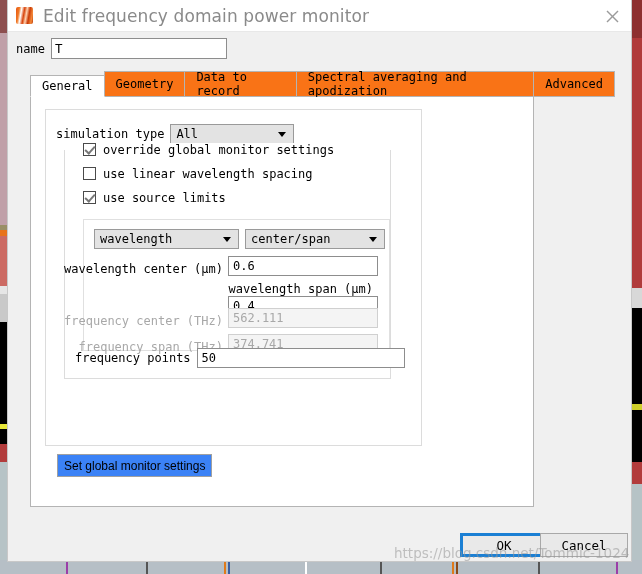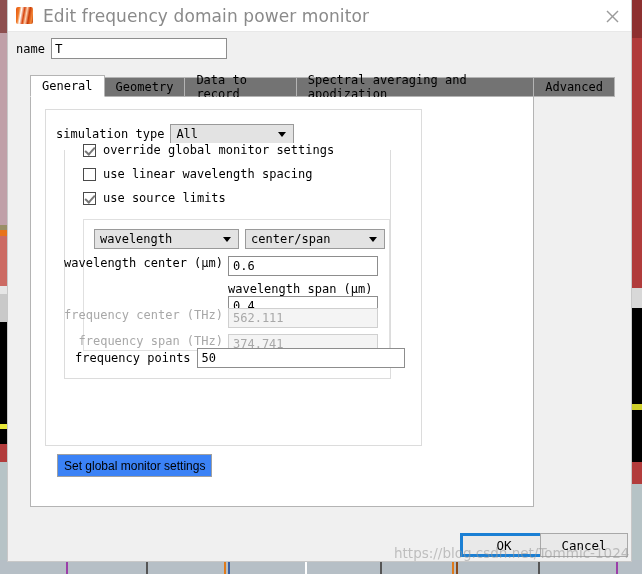--- a/index.html
+++ b/index.html
@@ -108,13 +108,13 @@
     align-items: flex-end;
   }
   .tab {
-    height: 20px;
+    height: 26px;
     box-sizing: border-box;
     padding: 0 11px;
     font-size: 12px;
     color: #000;
     display: flex; align-items: center;
-    background: #737373;
+    background: #f97316;
     border: 1px solid #b4b4b4;
     border-bottom: 1px solid #b4b4b4;
     margin-right: -1px;

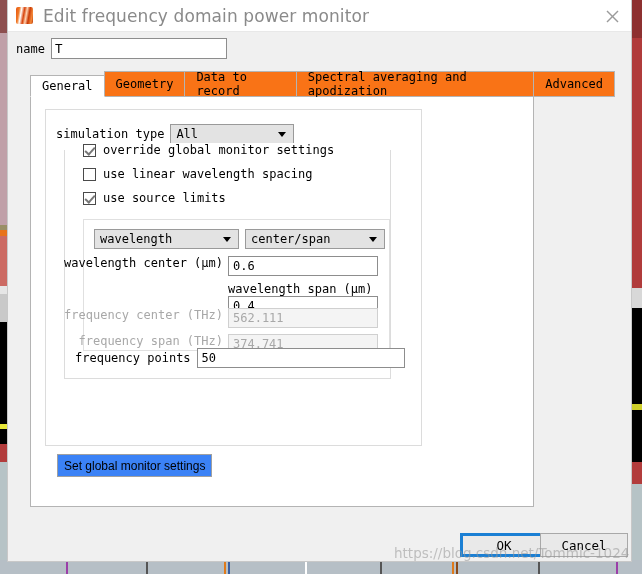--- a/index.html
+++ b/index.html
@@ -191,7 +191,7 @@
 
   .cbrow {
     position: absolute;
-    display: flex; align-items: center;
+    display: flex; 
     left: 18px;
   }
   .cbox {

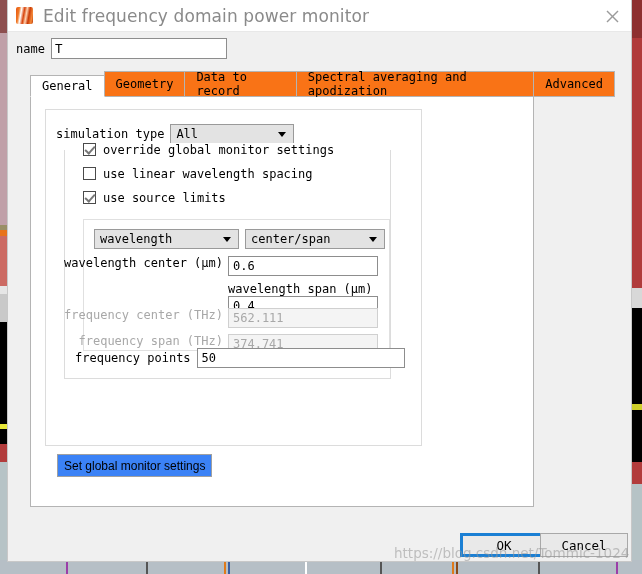--- a/index.html
+++ b/index.html
@@ -222,7 +222,7 @@
   }
   .frow {
     position: absolute;
-    display: flex; align-items: flex-start;
+    display: flex; align-items: flex-end;
     right: 11px;
   }
   .frow .lbl { text-align: right; margin-right: 5px; }

